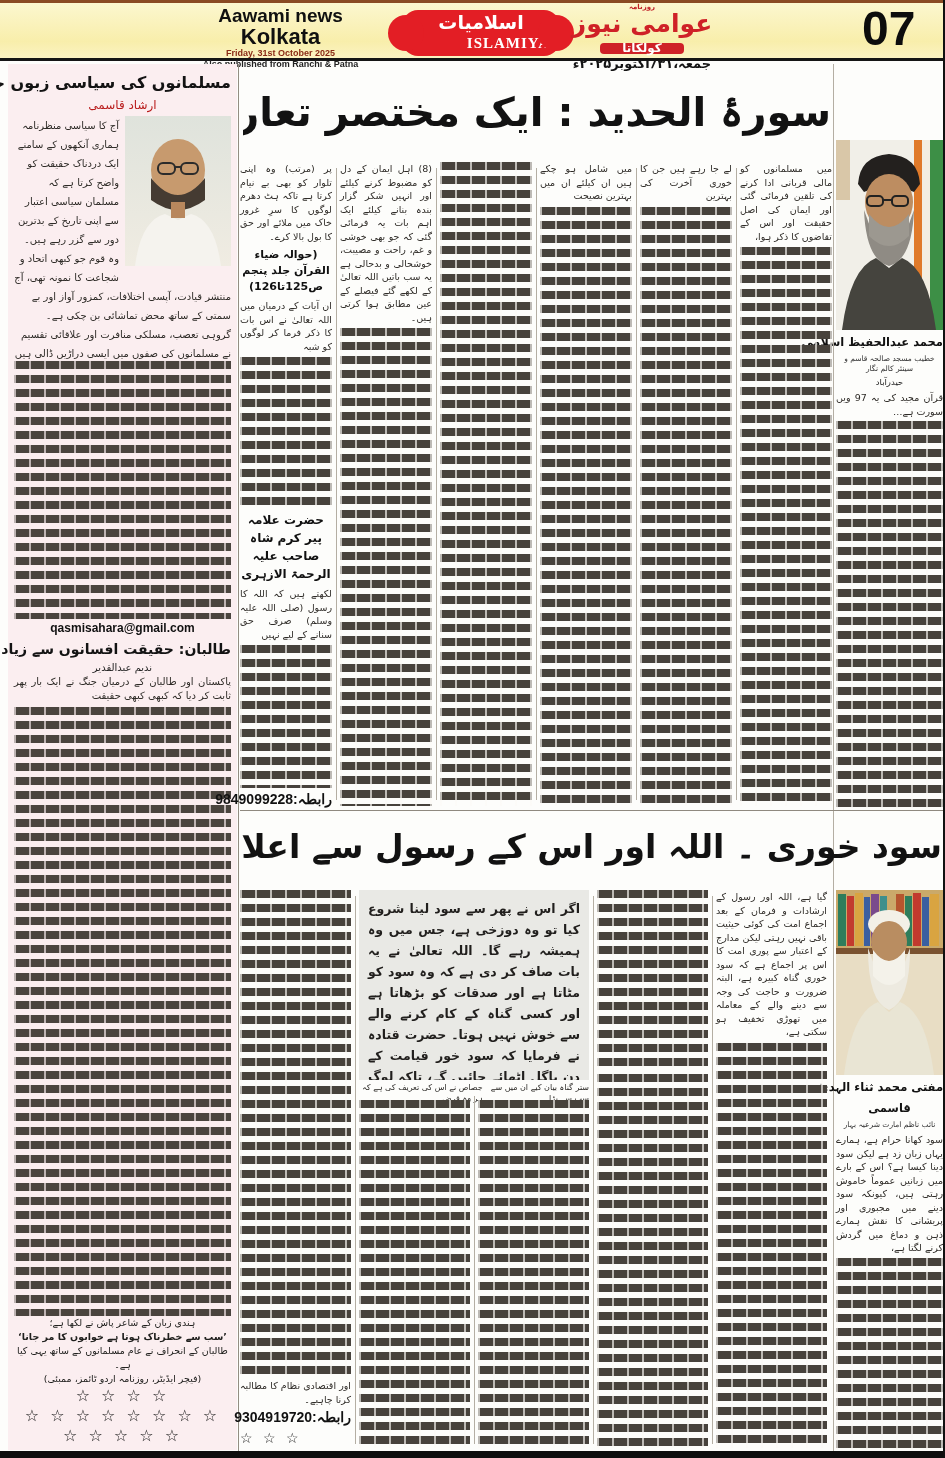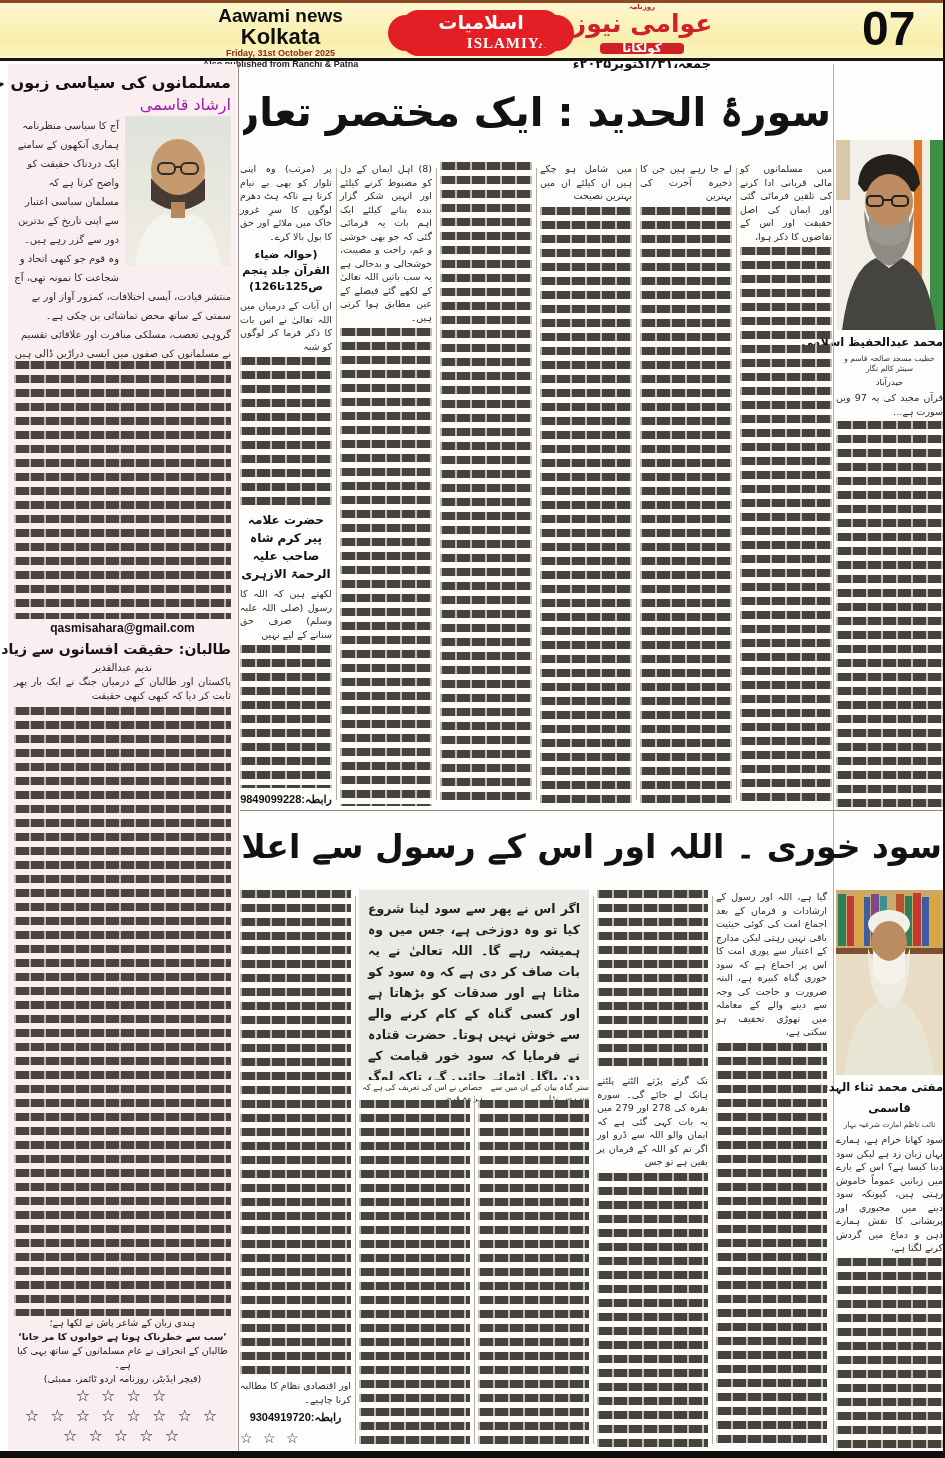--- a/index.html
+++ b/index.html
@@ -44,7 +44,7 @@
   .sidebar{position:absolute;left:8px;top:64px;width:229px;height:1386px;box-sizing:border-box;
            background:#fbeef0;padding:6px 6px 4px 6px;display:flex;flex-direction:column;}
   .sb-h1{font-size:16px;font-weight:bold;color:#131313;text-align:center;white-space:nowrap;line-height:26px;}
-  .sb-by{font-size:16px;color:#a21caf;text-align:right;line-height:18px;}
+  .sb-by{font-size:12px;color:#b91c1c;text-align:center;line-height:18px;}
   .bodytxt{font-size:10px;line-height:14px;color:#2e2b27;}
   .sim{background-image:
         repeating-linear-gradient(90deg,rgba(252,250,246,.65) 0 2px,transparent 2px 15px),

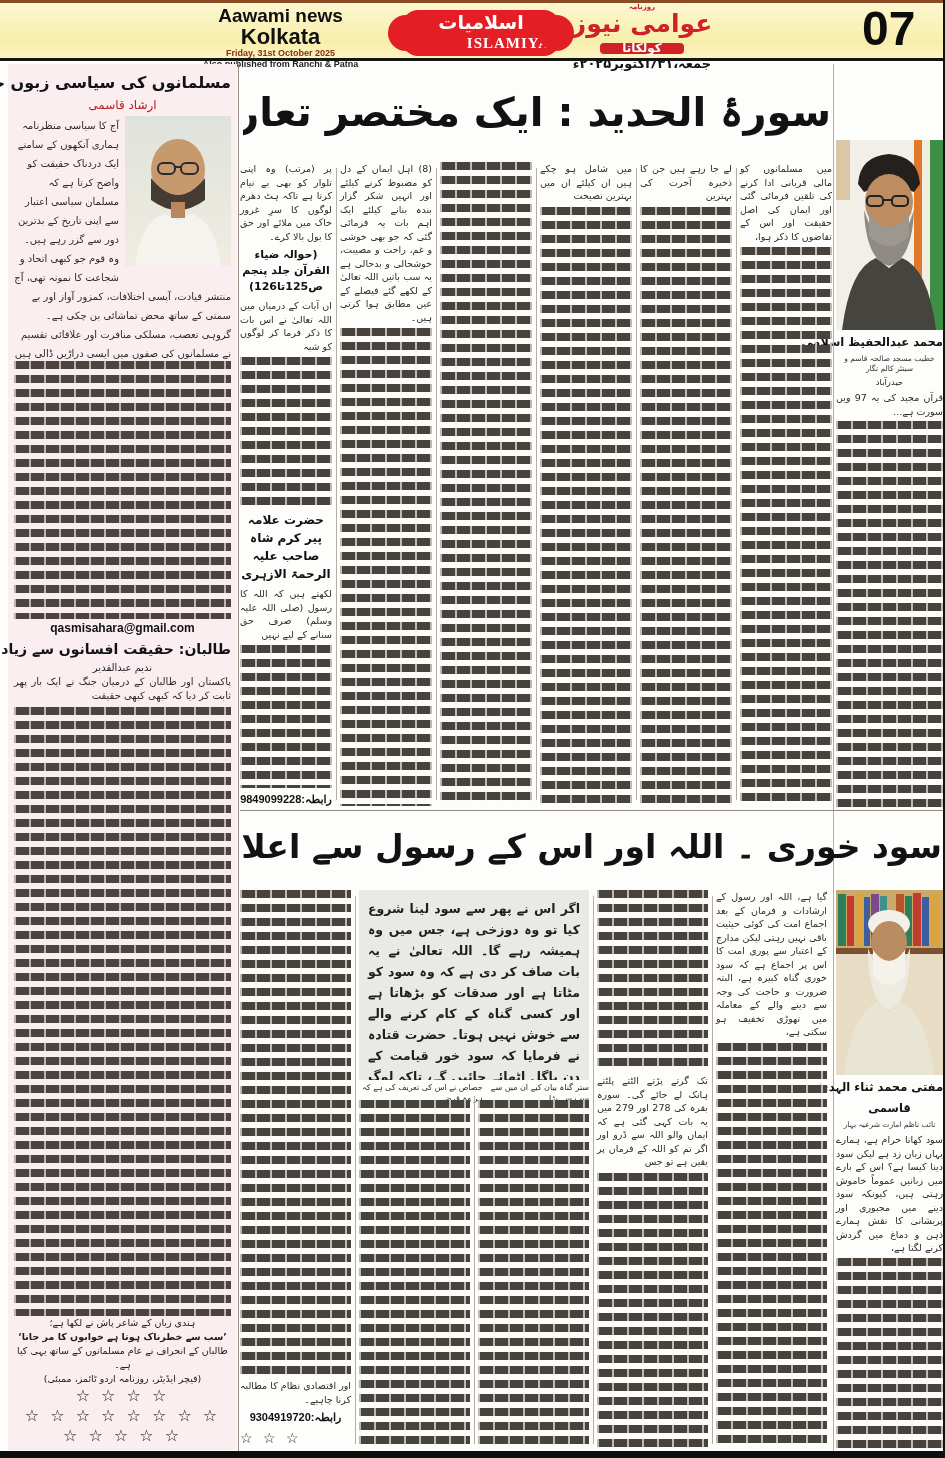--- a/index.html
+++ b/index.html
@@ -184,7 +184,7 @@
     <div class="sim grow"></div>
   </div>
   <div class="col rtl" style="left:640px;top:162px;width:92px;height:644px;">
-    <div class="bodytxt just">لے جا رہے ہیں جن کا ذخیرہ آخرت کی بہترین</div>
+    <div class="bodytxt just">لے جا رہے ہیں جن کا خوری آخرت کی بہترین</div>
     <div class="sim grow"></div>
   </div>
   <div class="col rtl" style="left:540px;top:162px;width:92px;height:644px;">

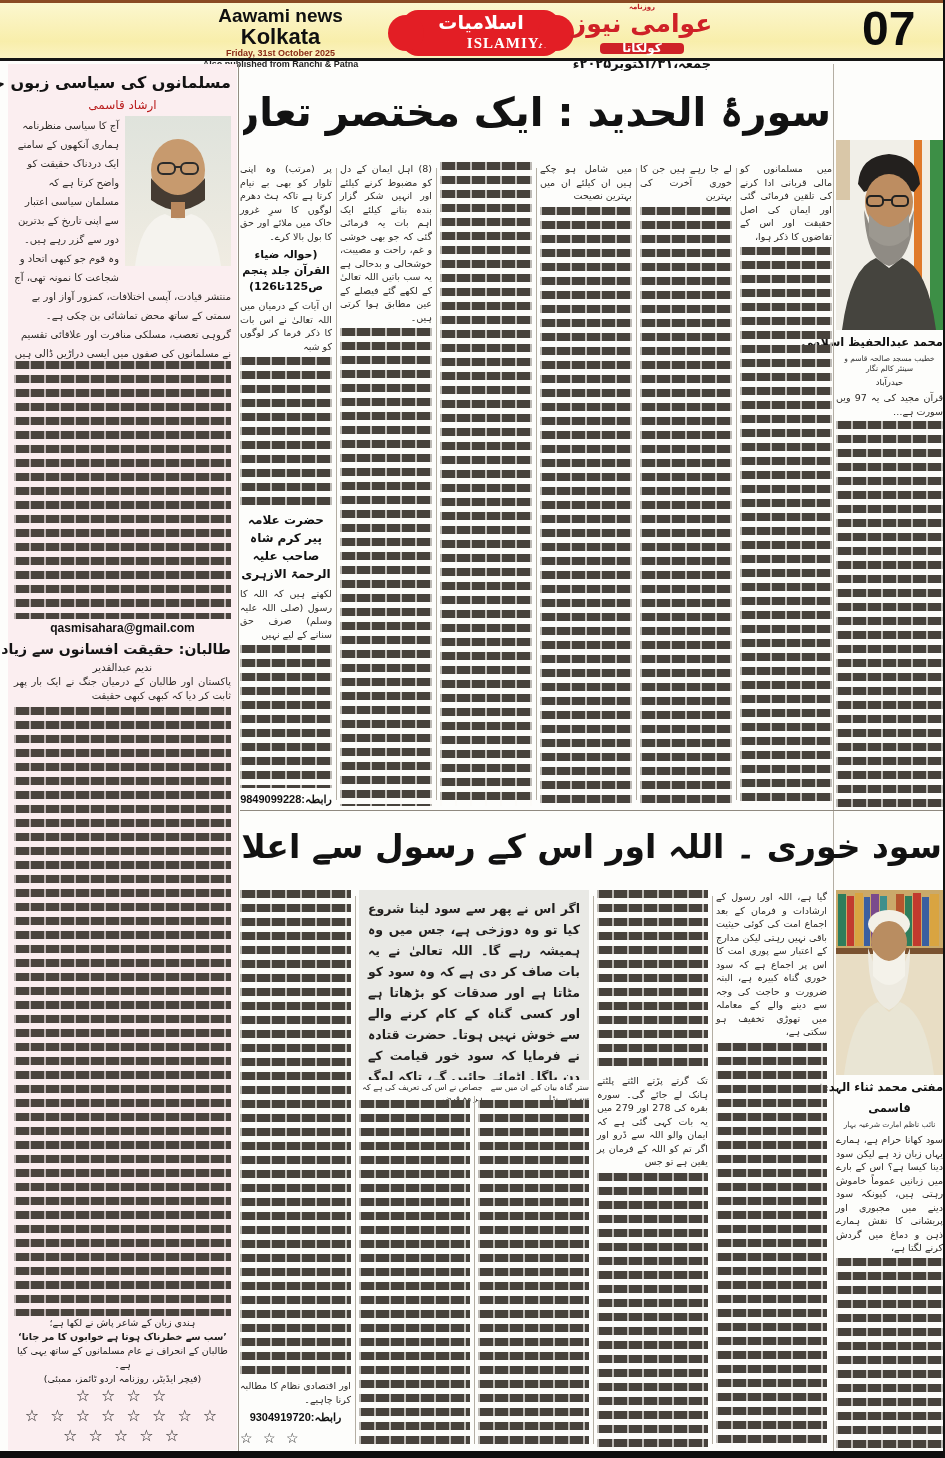--- a/index.html
+++ b/index.html
@@ -69,7 +69,7 @@
   .col .bodytxt{font-size:9.5px;line-height:13.5px;}
   .ref{font-size:11px;font-weight:bold;color:#111;line-height:16px;text-align:center;}
   .subhead{font-size:12px;font-weight:bold;color:#111;text-align:center;line-height:18px;}
-  .contact{font-size:11px;font-weight:bold;color:#111;text-align:center;line-height:14px;}
+  .contact{font-size:14px;font-weight:bold;color:#111;text-align:center;line-height:14px;}
 
   .headline1{position:absolute;left:243px;top:68px;width:588px;height:90px;
              font-size:40px;font-weight:bold;color:#121212;text-align:center;line-height:88px;

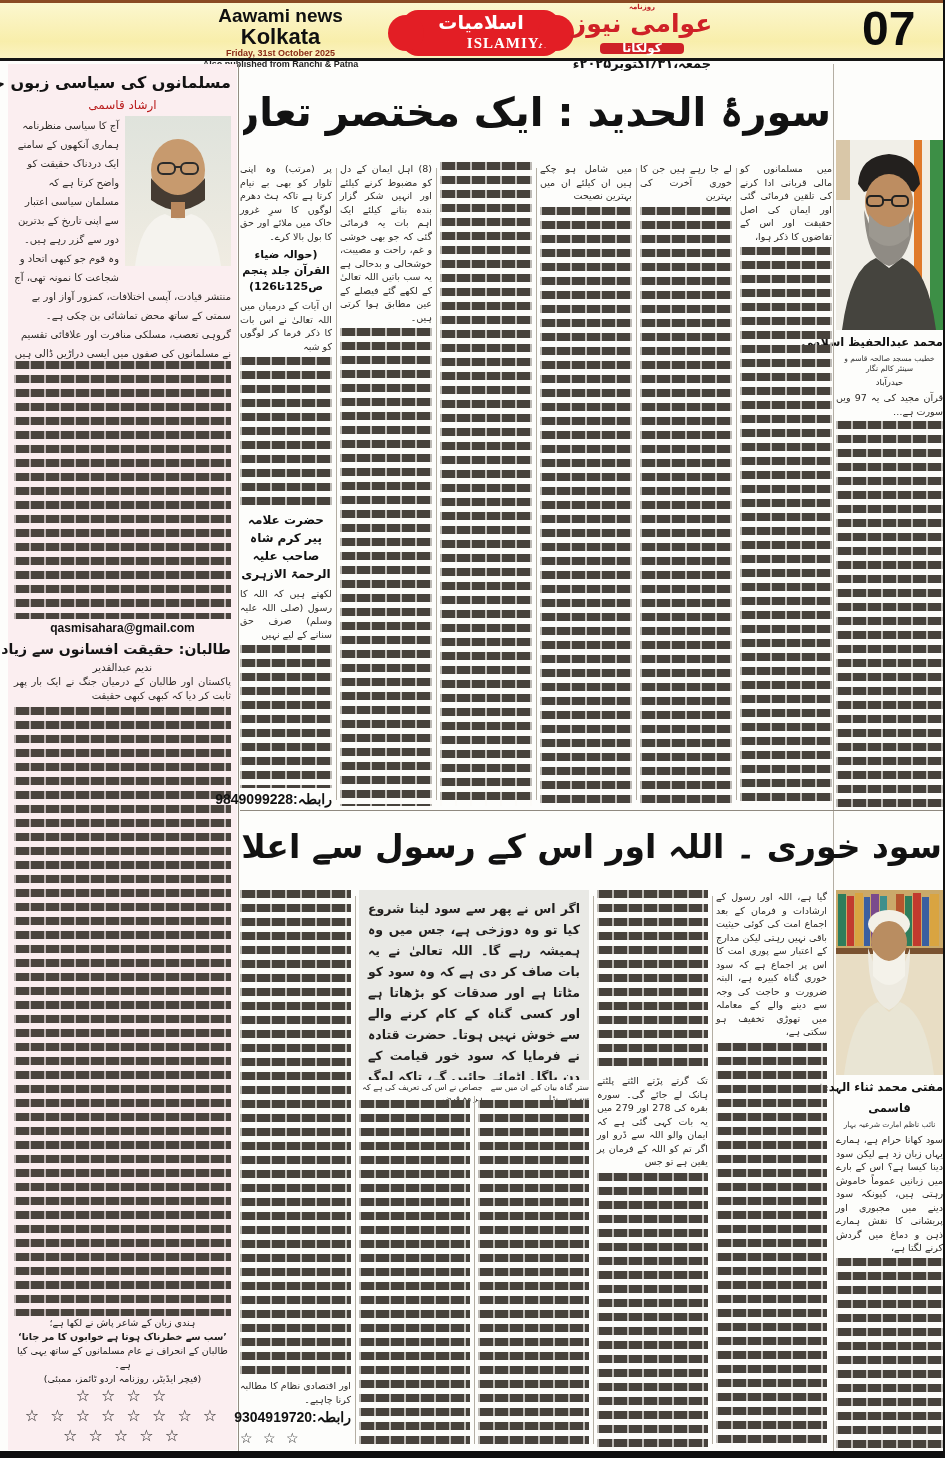--- a/index.html
+++ b/index.html
@@ -256,7 +256,6 @@
   </div>
   <div class="col rtl" style="left:597px;top:890px;width:111px;height:558px;">
     <div class="sim" style="height:180px;"></div>
-    <div class="bodytxt just">تک گرتے پڑتے الٹتے پلٹتے ہانک لے جائے گی۔ سورہ بقرہ کی 278 اور 279 میں یہ بات کہی گئی ہے کہ ایمان والو اللہ سے ڈرو اور اگر تم کو اللہ کے فرمان پر یقین ہے تو جس</div>
     <div class="sim grow"></div>
   </div>
 

